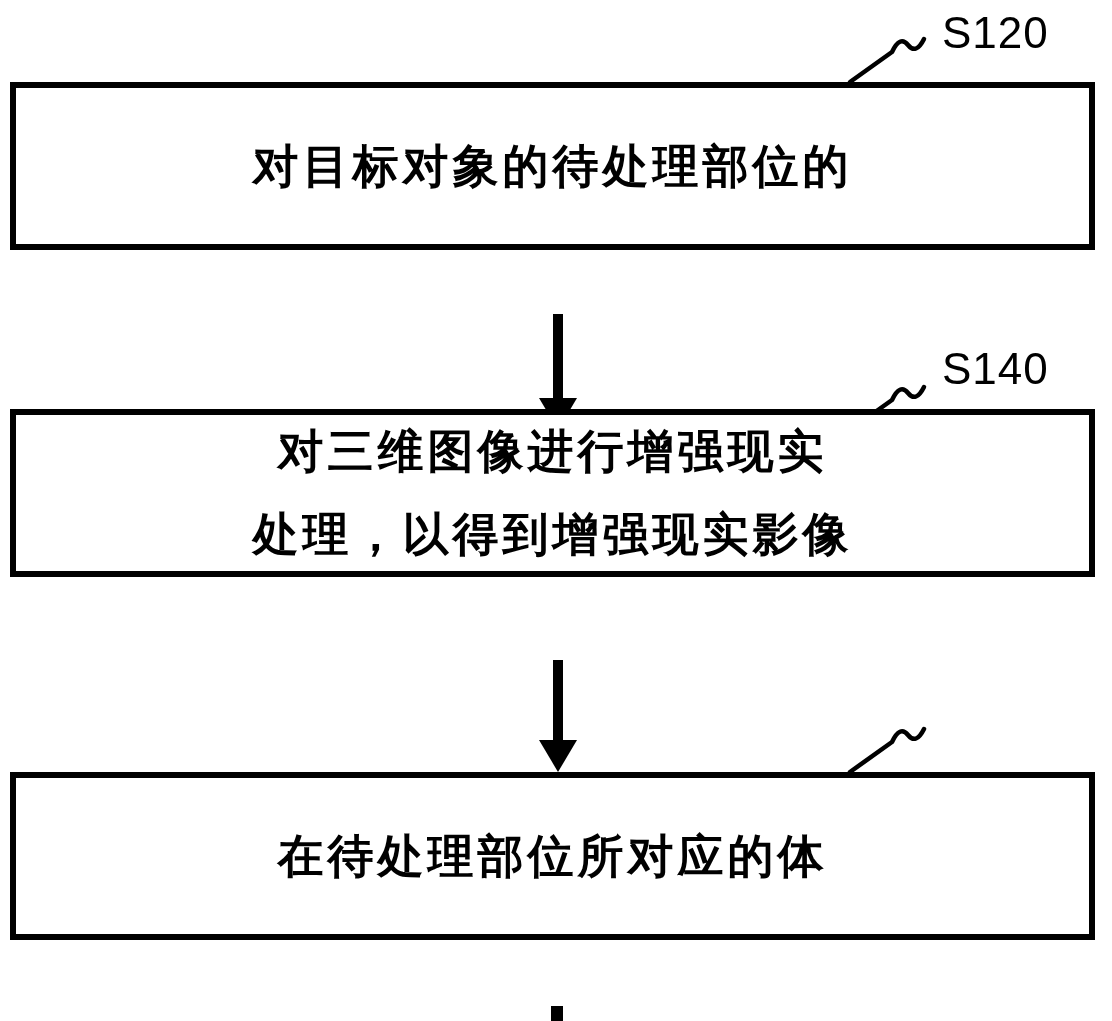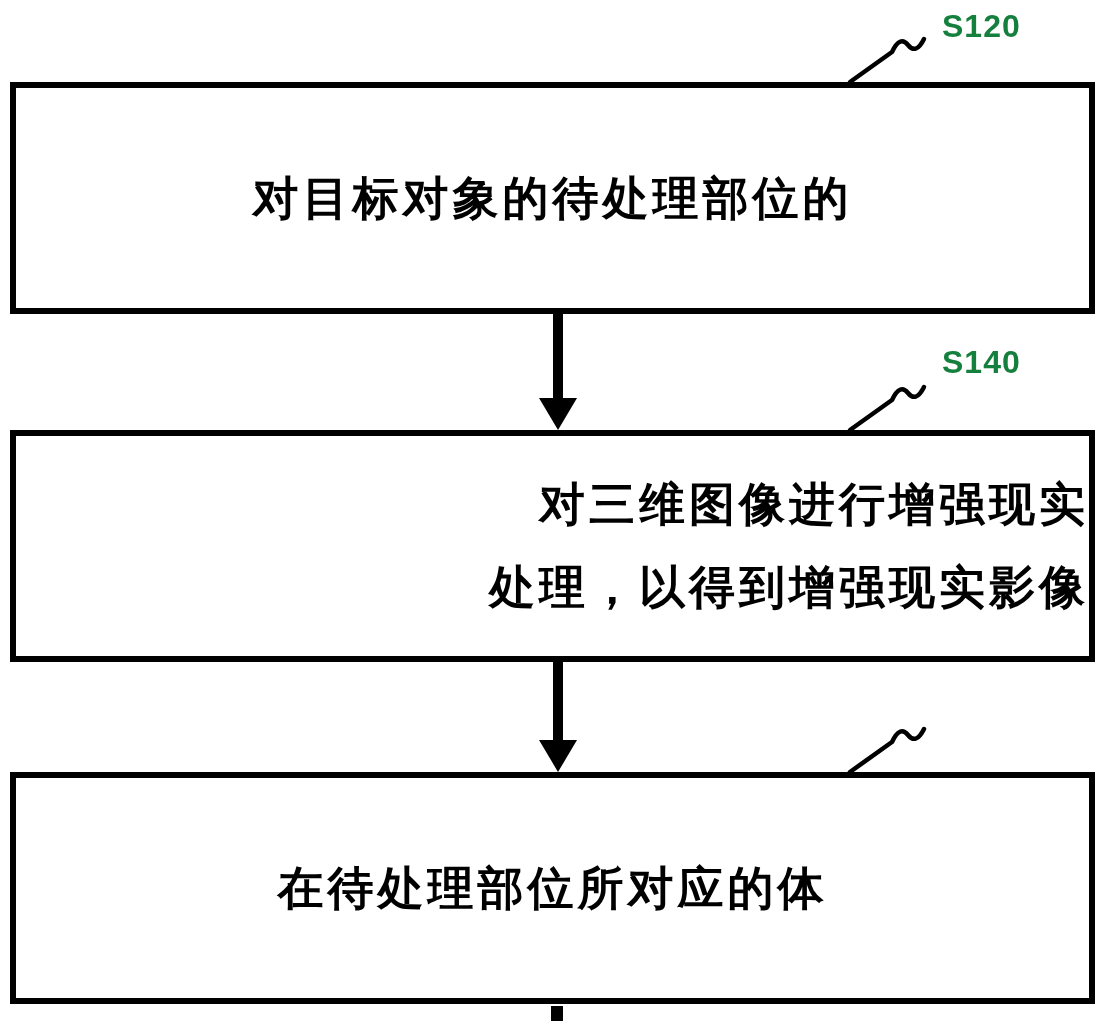--- a/index.html
+++ b/index.html
@@ -66,9 +66,9 @@
   }
   .ref-label {
     position: absolute;
-    font-size: 32px;
-    font-weight: 700;
-    color: #15803d;
+    font-size: 44px;
+    font-weight: 400;
+    color: #000000;
     letter-spacing: 1px;
   }
   .leader-svg {

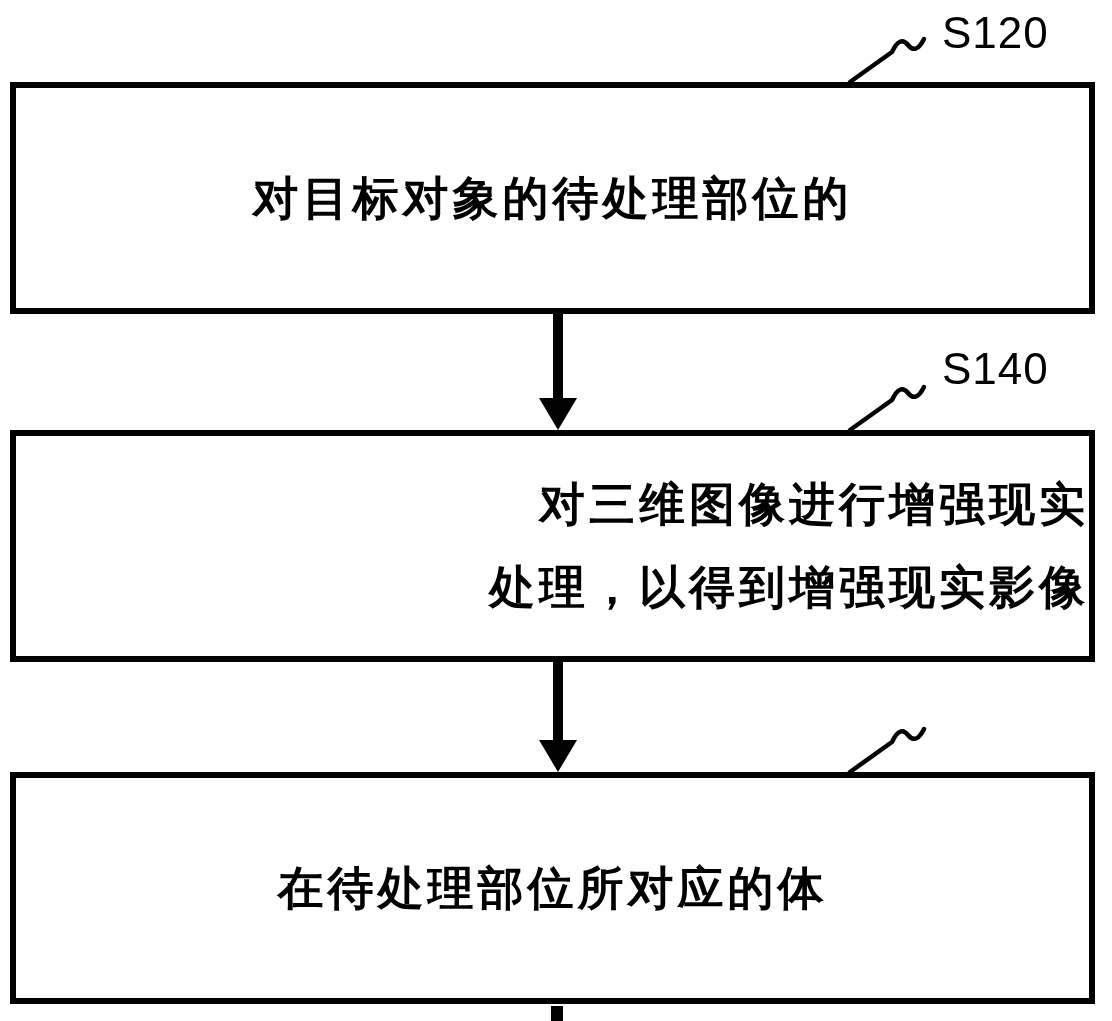--- a/index.html
+++ b/index.html
@@ -19,7 +19,7 @@
     position: absolute;
     left: 10px;
     width: 1085px;
-    height: 232px;
+    height: 168px;
     border: 6px solid #000000;
     box-sizing: border-box;
     background: #ffffff;

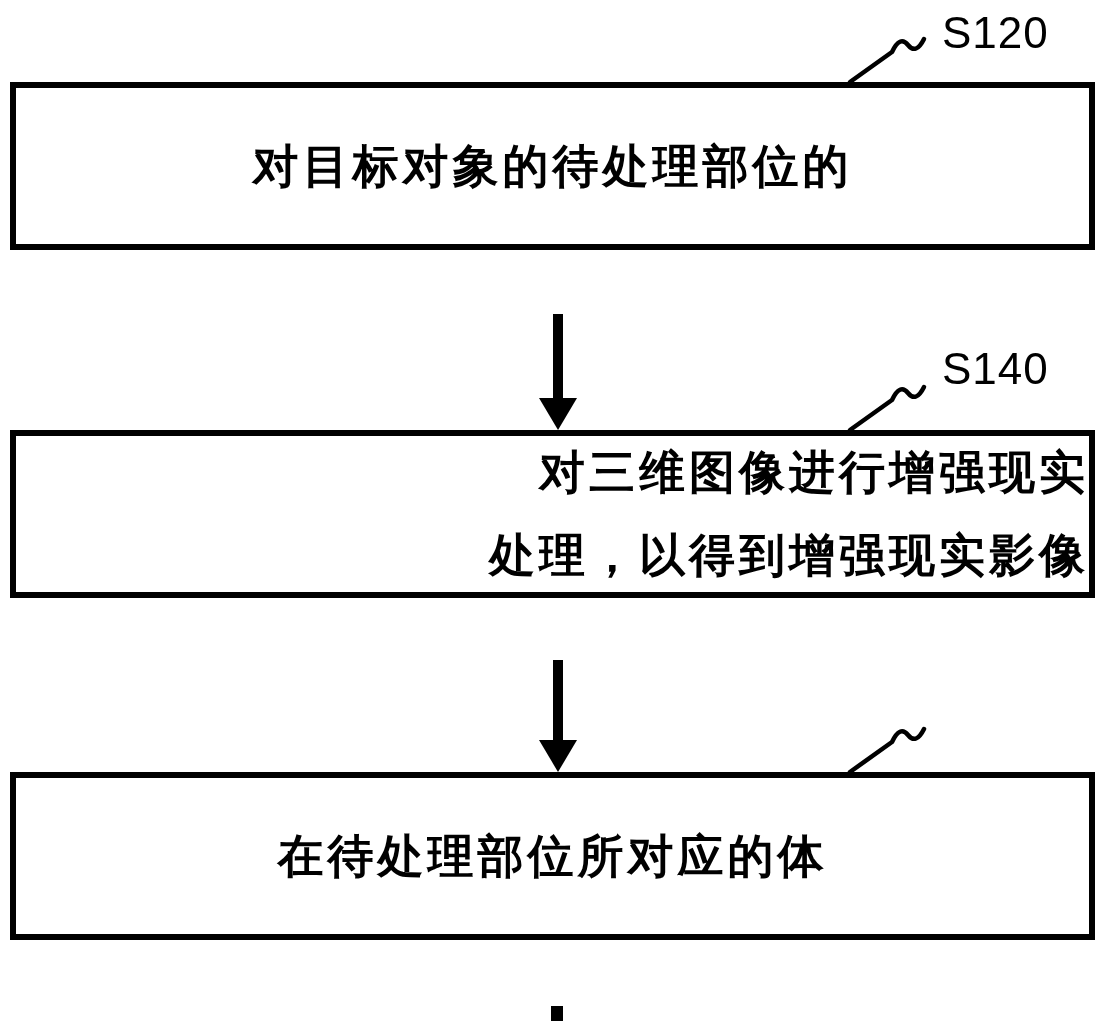--- a/index.html
+++ b/index.html
@@ -108,7 +108,7 @@
   </svg>
   <div class="ref-label" style="left:942px; top:344px;">S140</div>
 
-  <div class="step-box" style="top:430px;align-items:flex-end;">
+  <div class="step-box" style="top:409px;">
     <div class="box-line">对三维图像进行增强现实</div>
     <div class="box-line">处理，以得到增强现实影像</div>
   </div>

